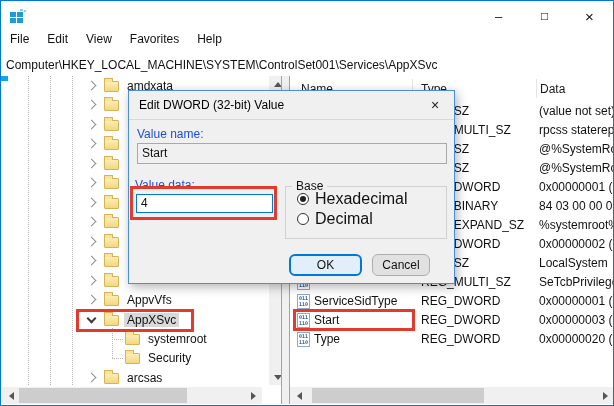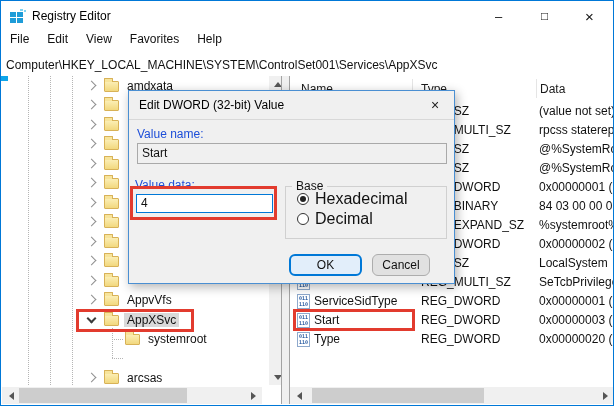--- a/index.html
+++ b/index.html
@@ -119,7 +119,6 @@
       <rect x="10" y="0" width="3" height="2" fill="#7fd4f2"></rect>
       <rect x="14" y="1" width="2" height="2" fill="#7fd4f2"></rect>
     </svg>
-    <span class="apptitle">Registry Editor</span>
     <div class="winbtn btn-min">–</div>
     <div class="winbtn btn-max">□</div>
     <div class="winbtn btn-close">×</div>

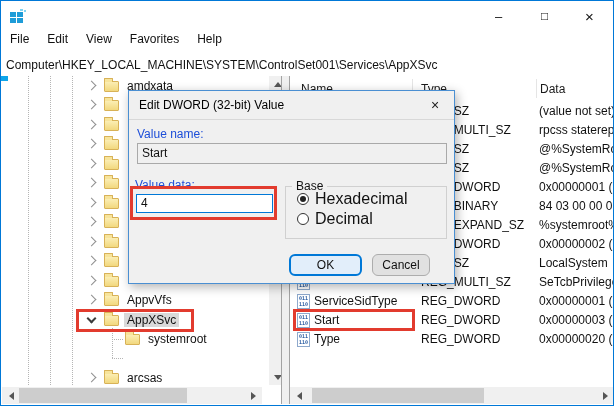--- a/index.html
+++ b/index.html
@@ -213,6 +213,10 @@
         <span class="folder"></span>
         <span class="tlabel">systemroot</span>
       </div>
+    <div class="trow child" style="top:273px">
+        <span class="folder"></span>
+        <span class="tlabel">Security</span>
+      </div>
     <div class="trow" style="top:293px">
         <span class="chev col"></span>
         <span class="folder"></span>

